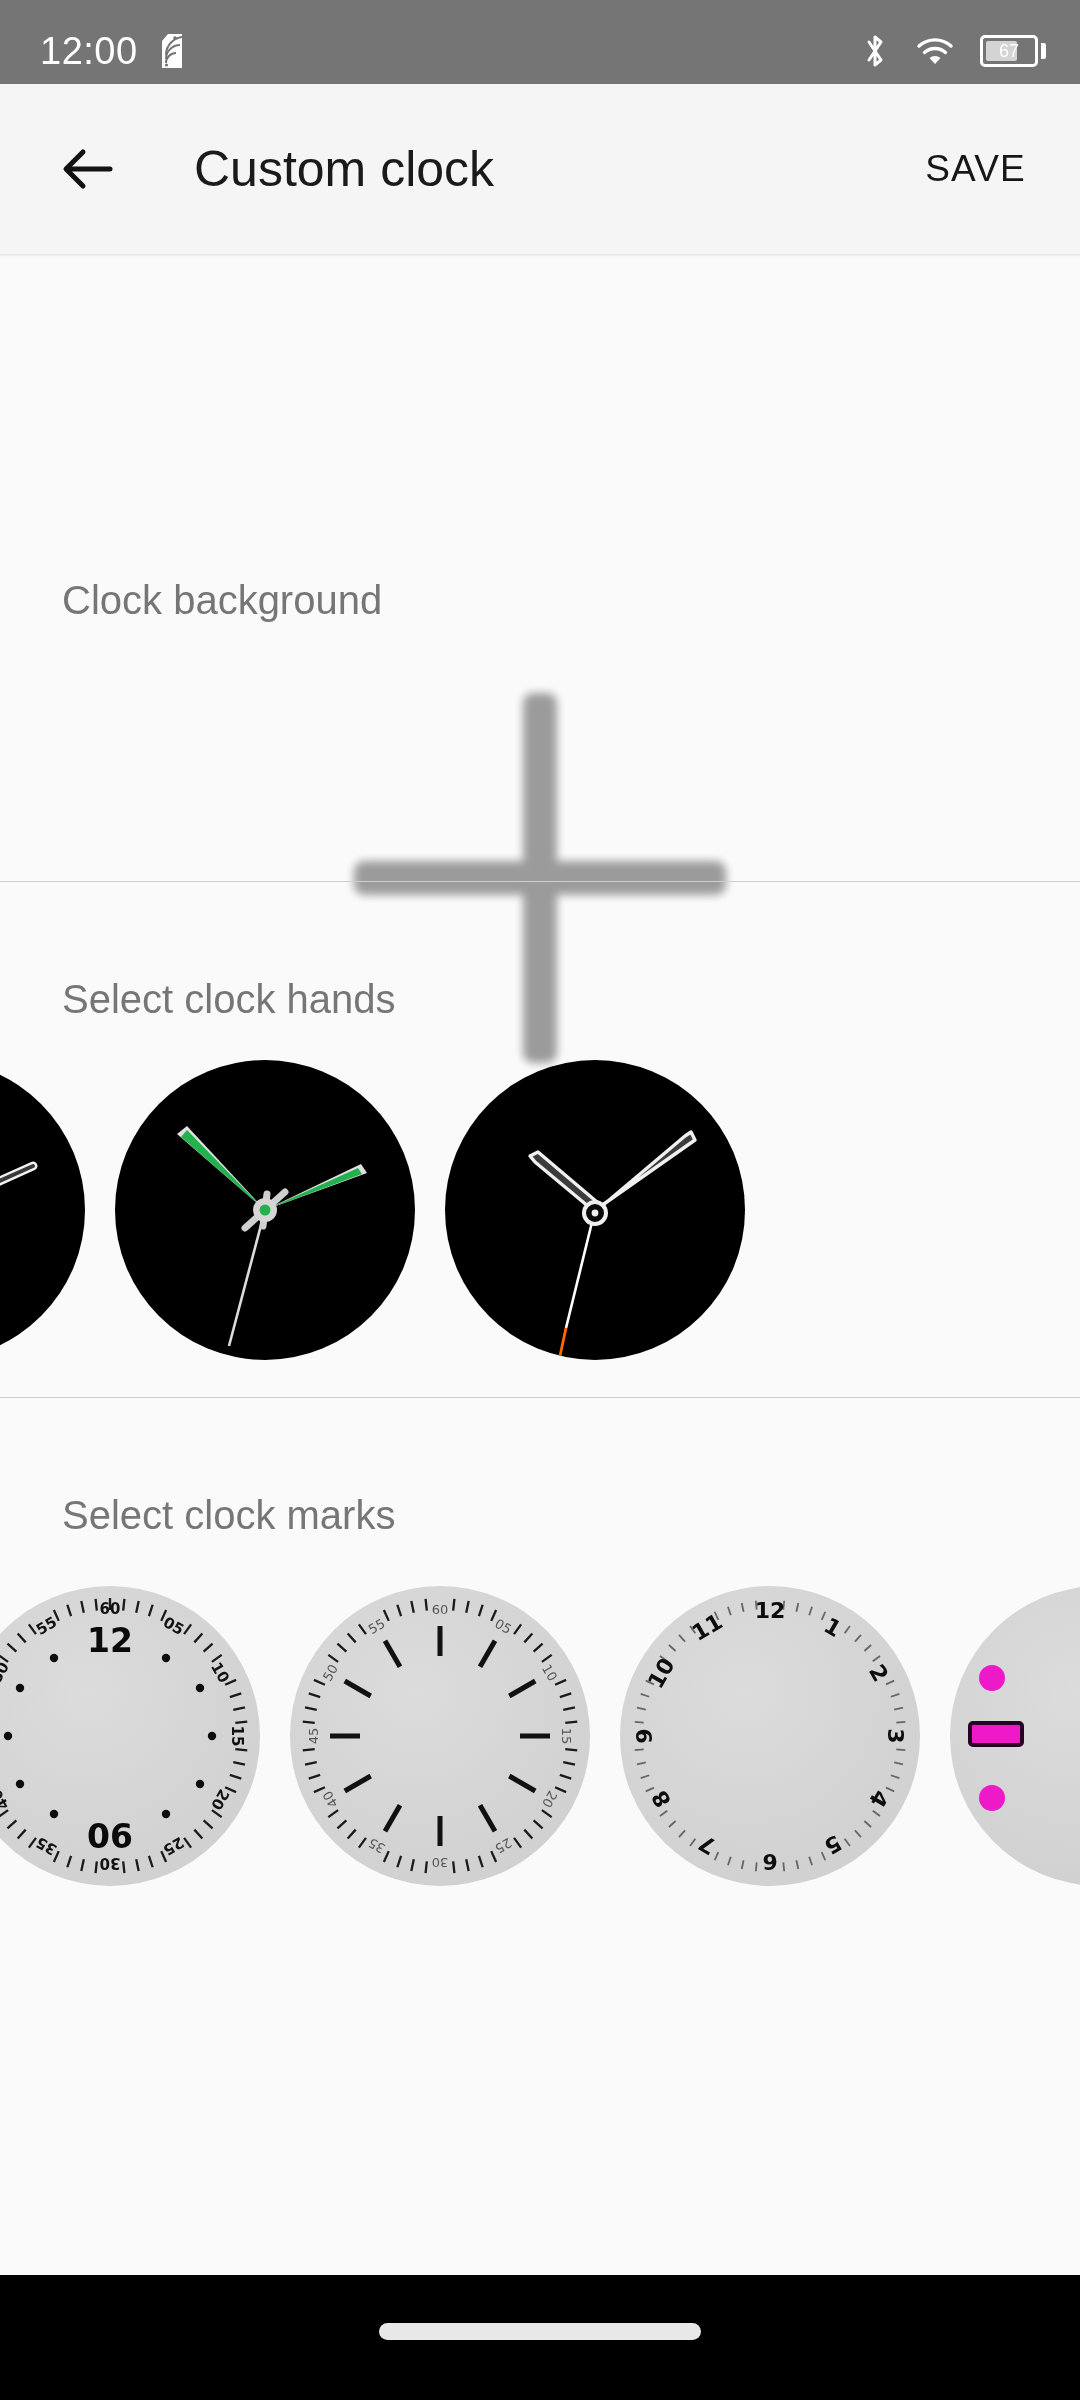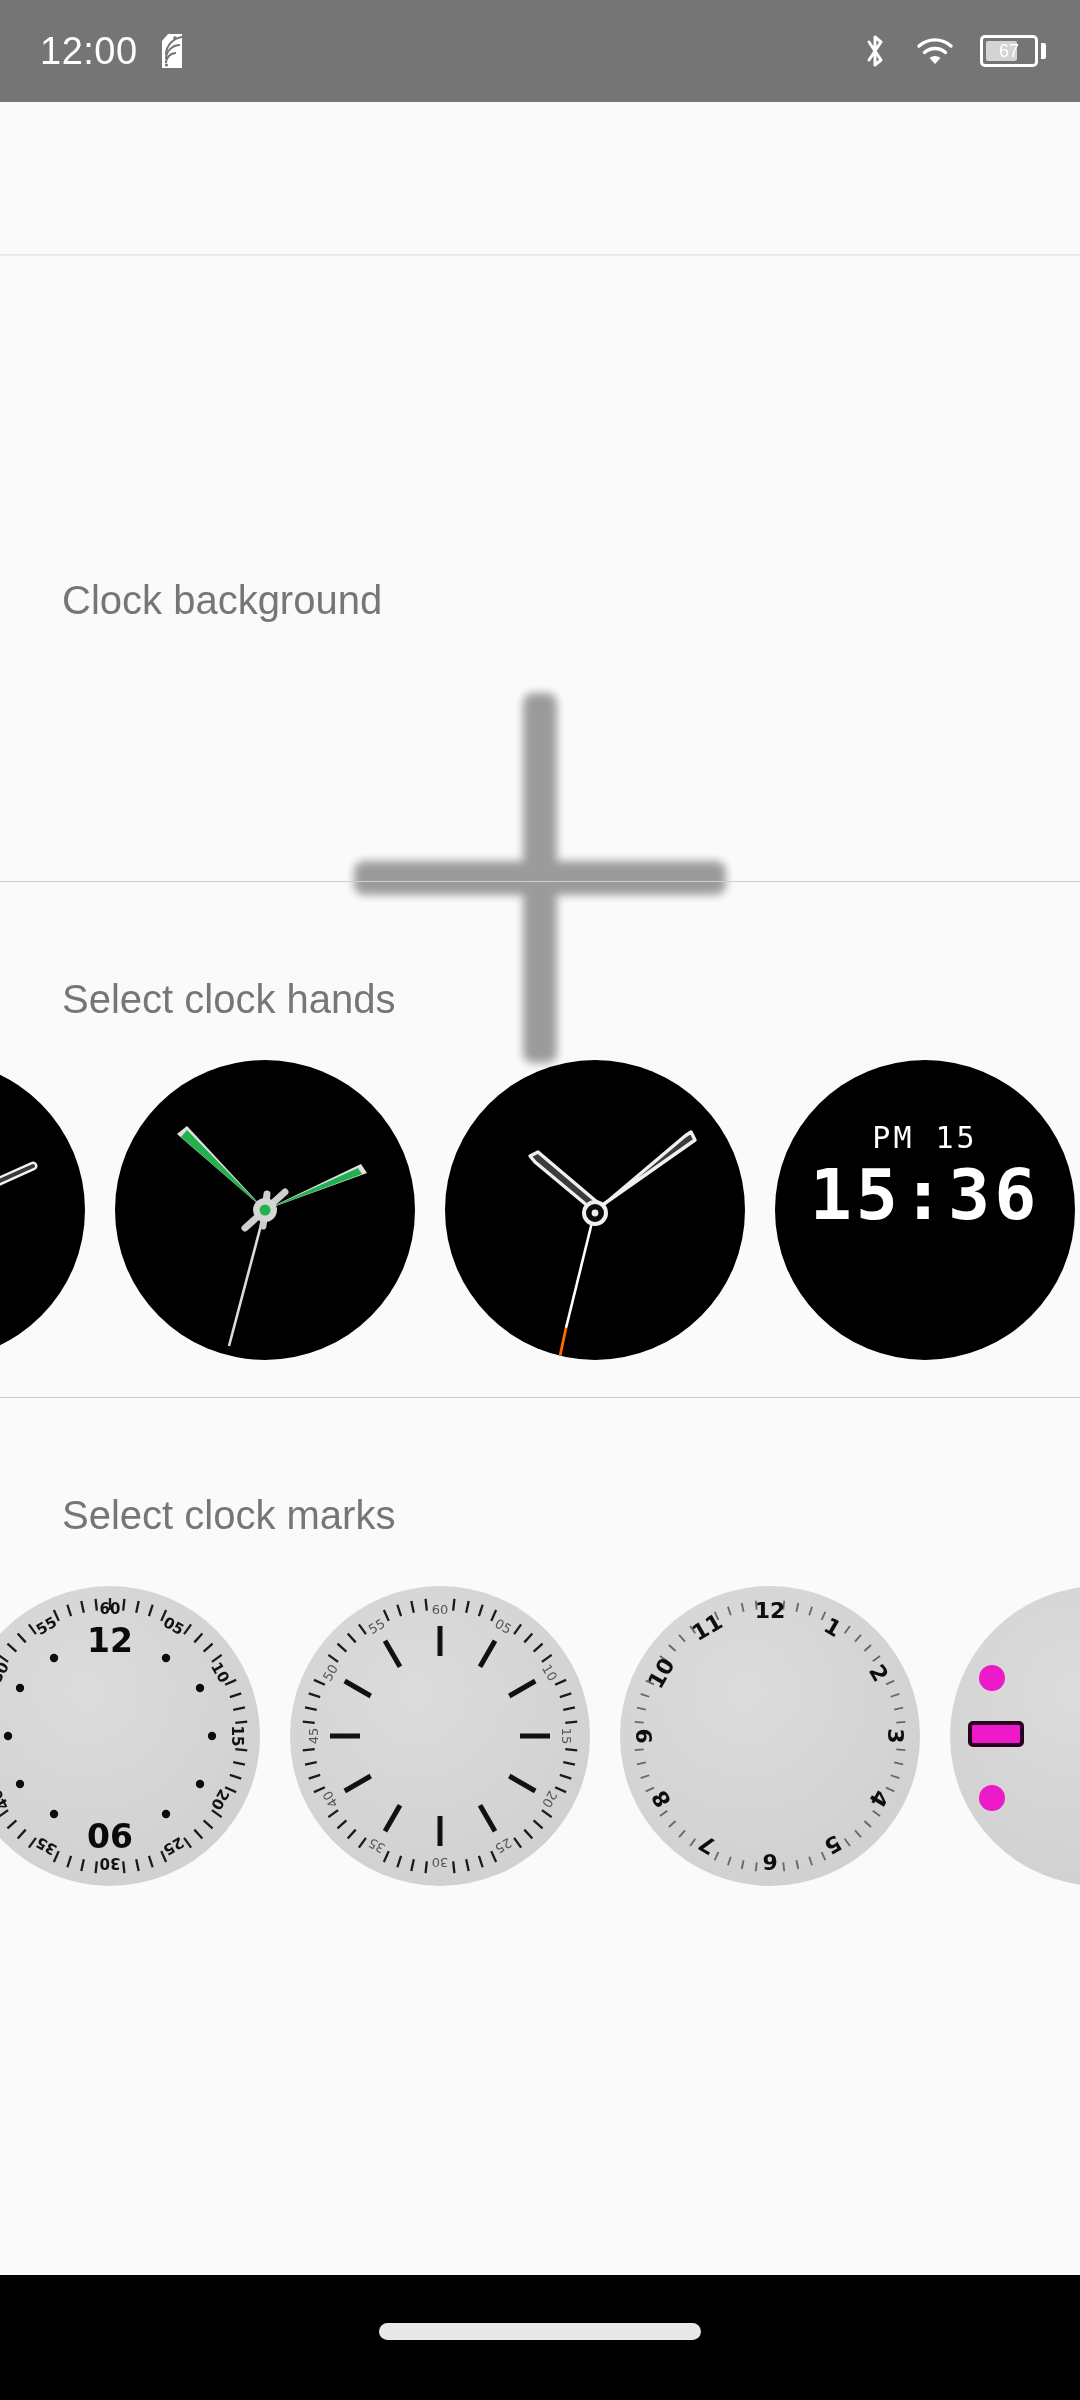--- a/index.html
+++ b/index.html
@@ -136,6 +136,17 @@
     </div>
   </div>
 
+  <div class="appbar">
+    <div class="back-btn">
+      <span>
+        <svg class="back-icon" viewBox="0 0 52 44">
+          <path d="M48 22 L5 22 M21 5 L4 22 L21 39" stroke="#121212" stroke-width="5" fill="none" stroke-linecap="round" stroke-linejoin="round"></path>
+        </svg>
+      </span>
+    </div>
+    <div class="appbar-title">Custom clock</div>
+    <div class="save-btn">SAVE</div>
+  </div>
   <div class="appbar-shadow"></div>
 
   <div class="sec-bg">

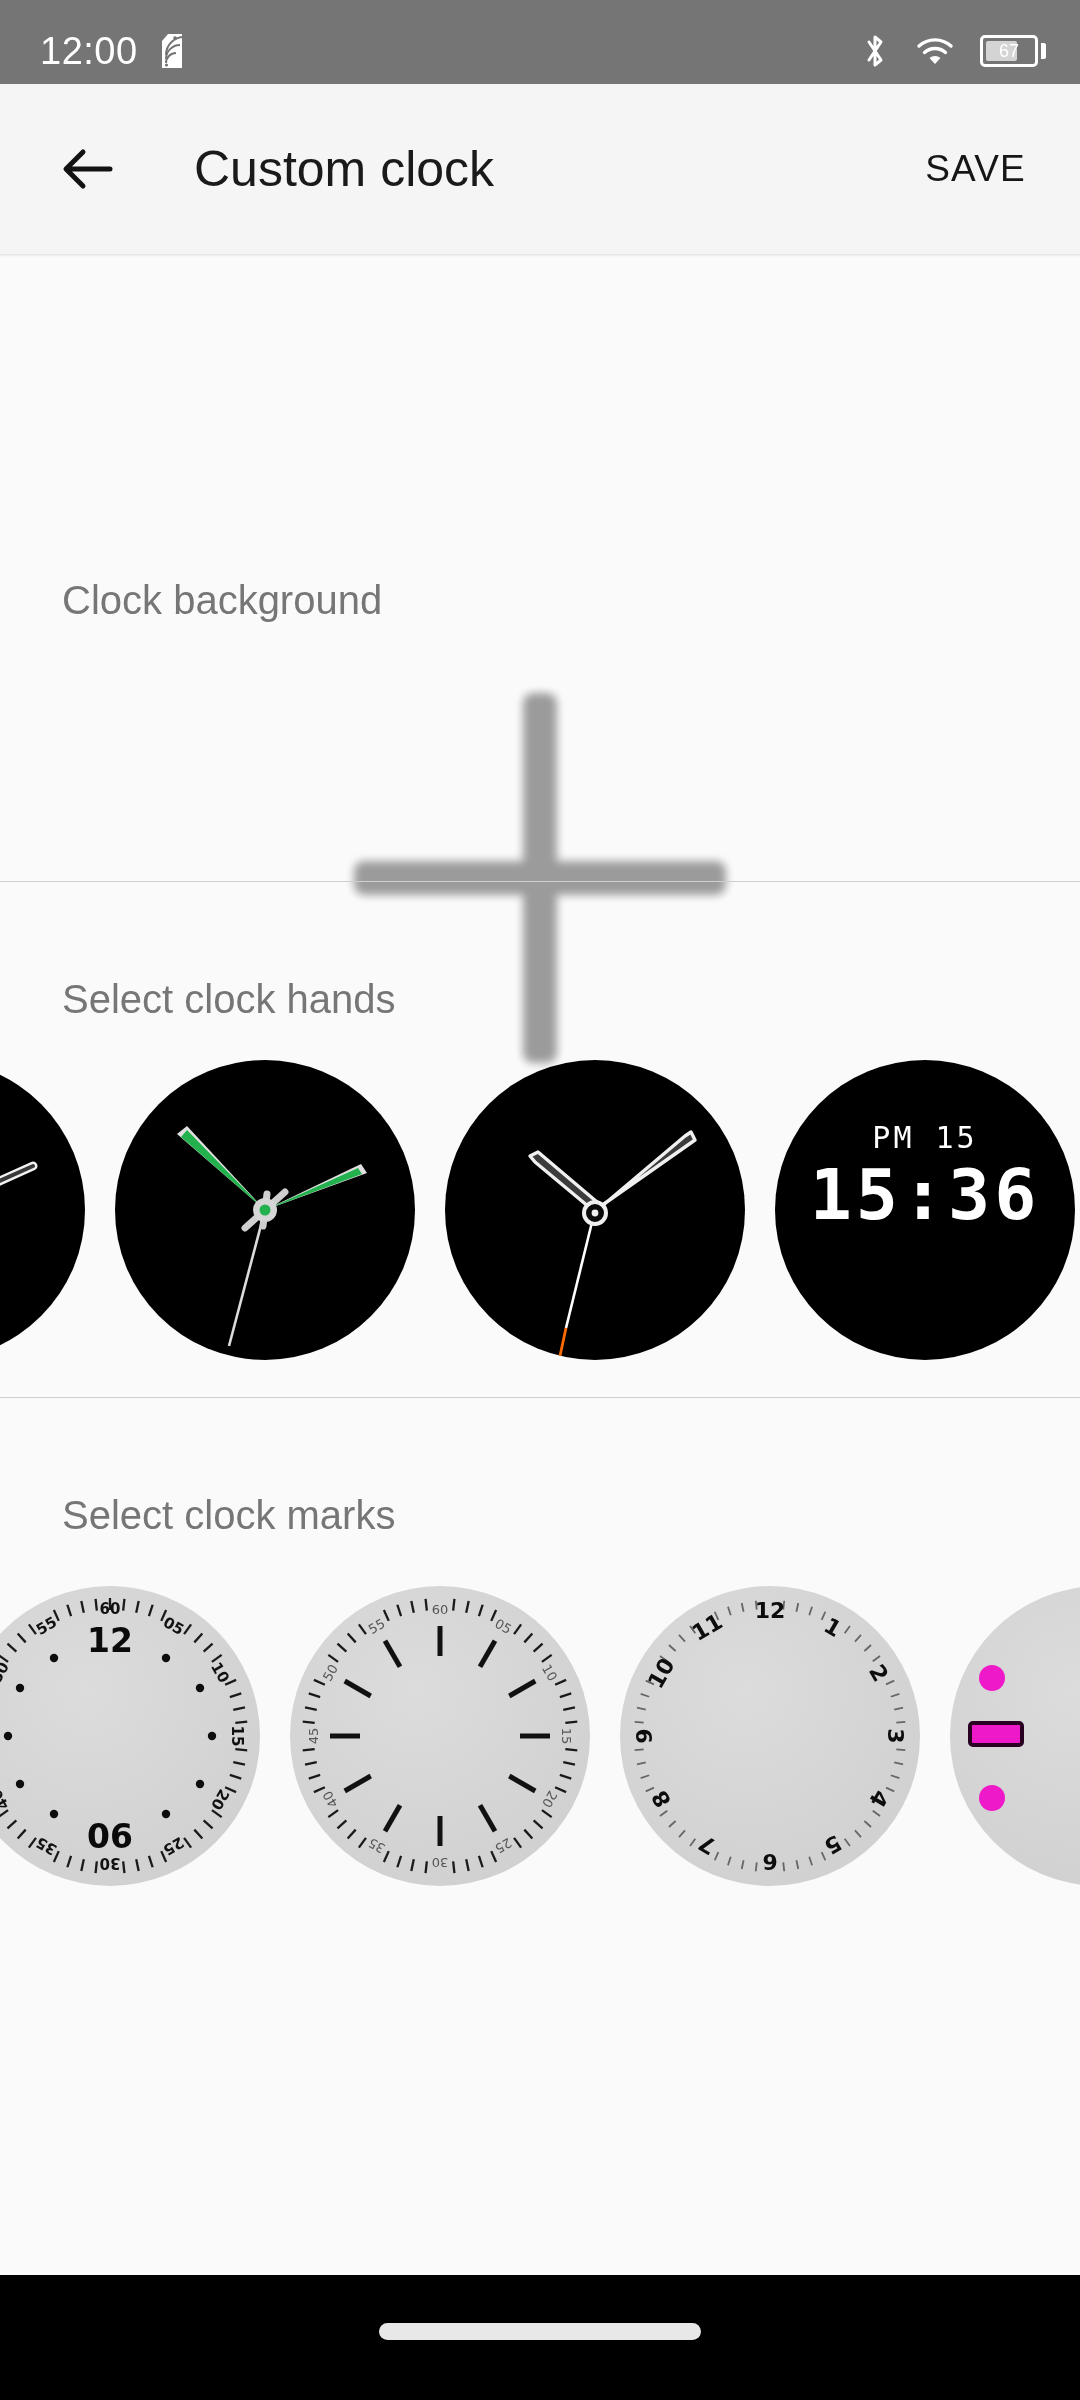--- a/index.html
+++ b/index.html
@@ -209,10 +209,6 @@
         </svg>
       </div>
 
-      <div class="face face-hands">
-        <div class="digi-ampm">PM 15</div>
-        <div class="digi-time">15:36</div>
-      </div>
 
     </div>
   </div>

